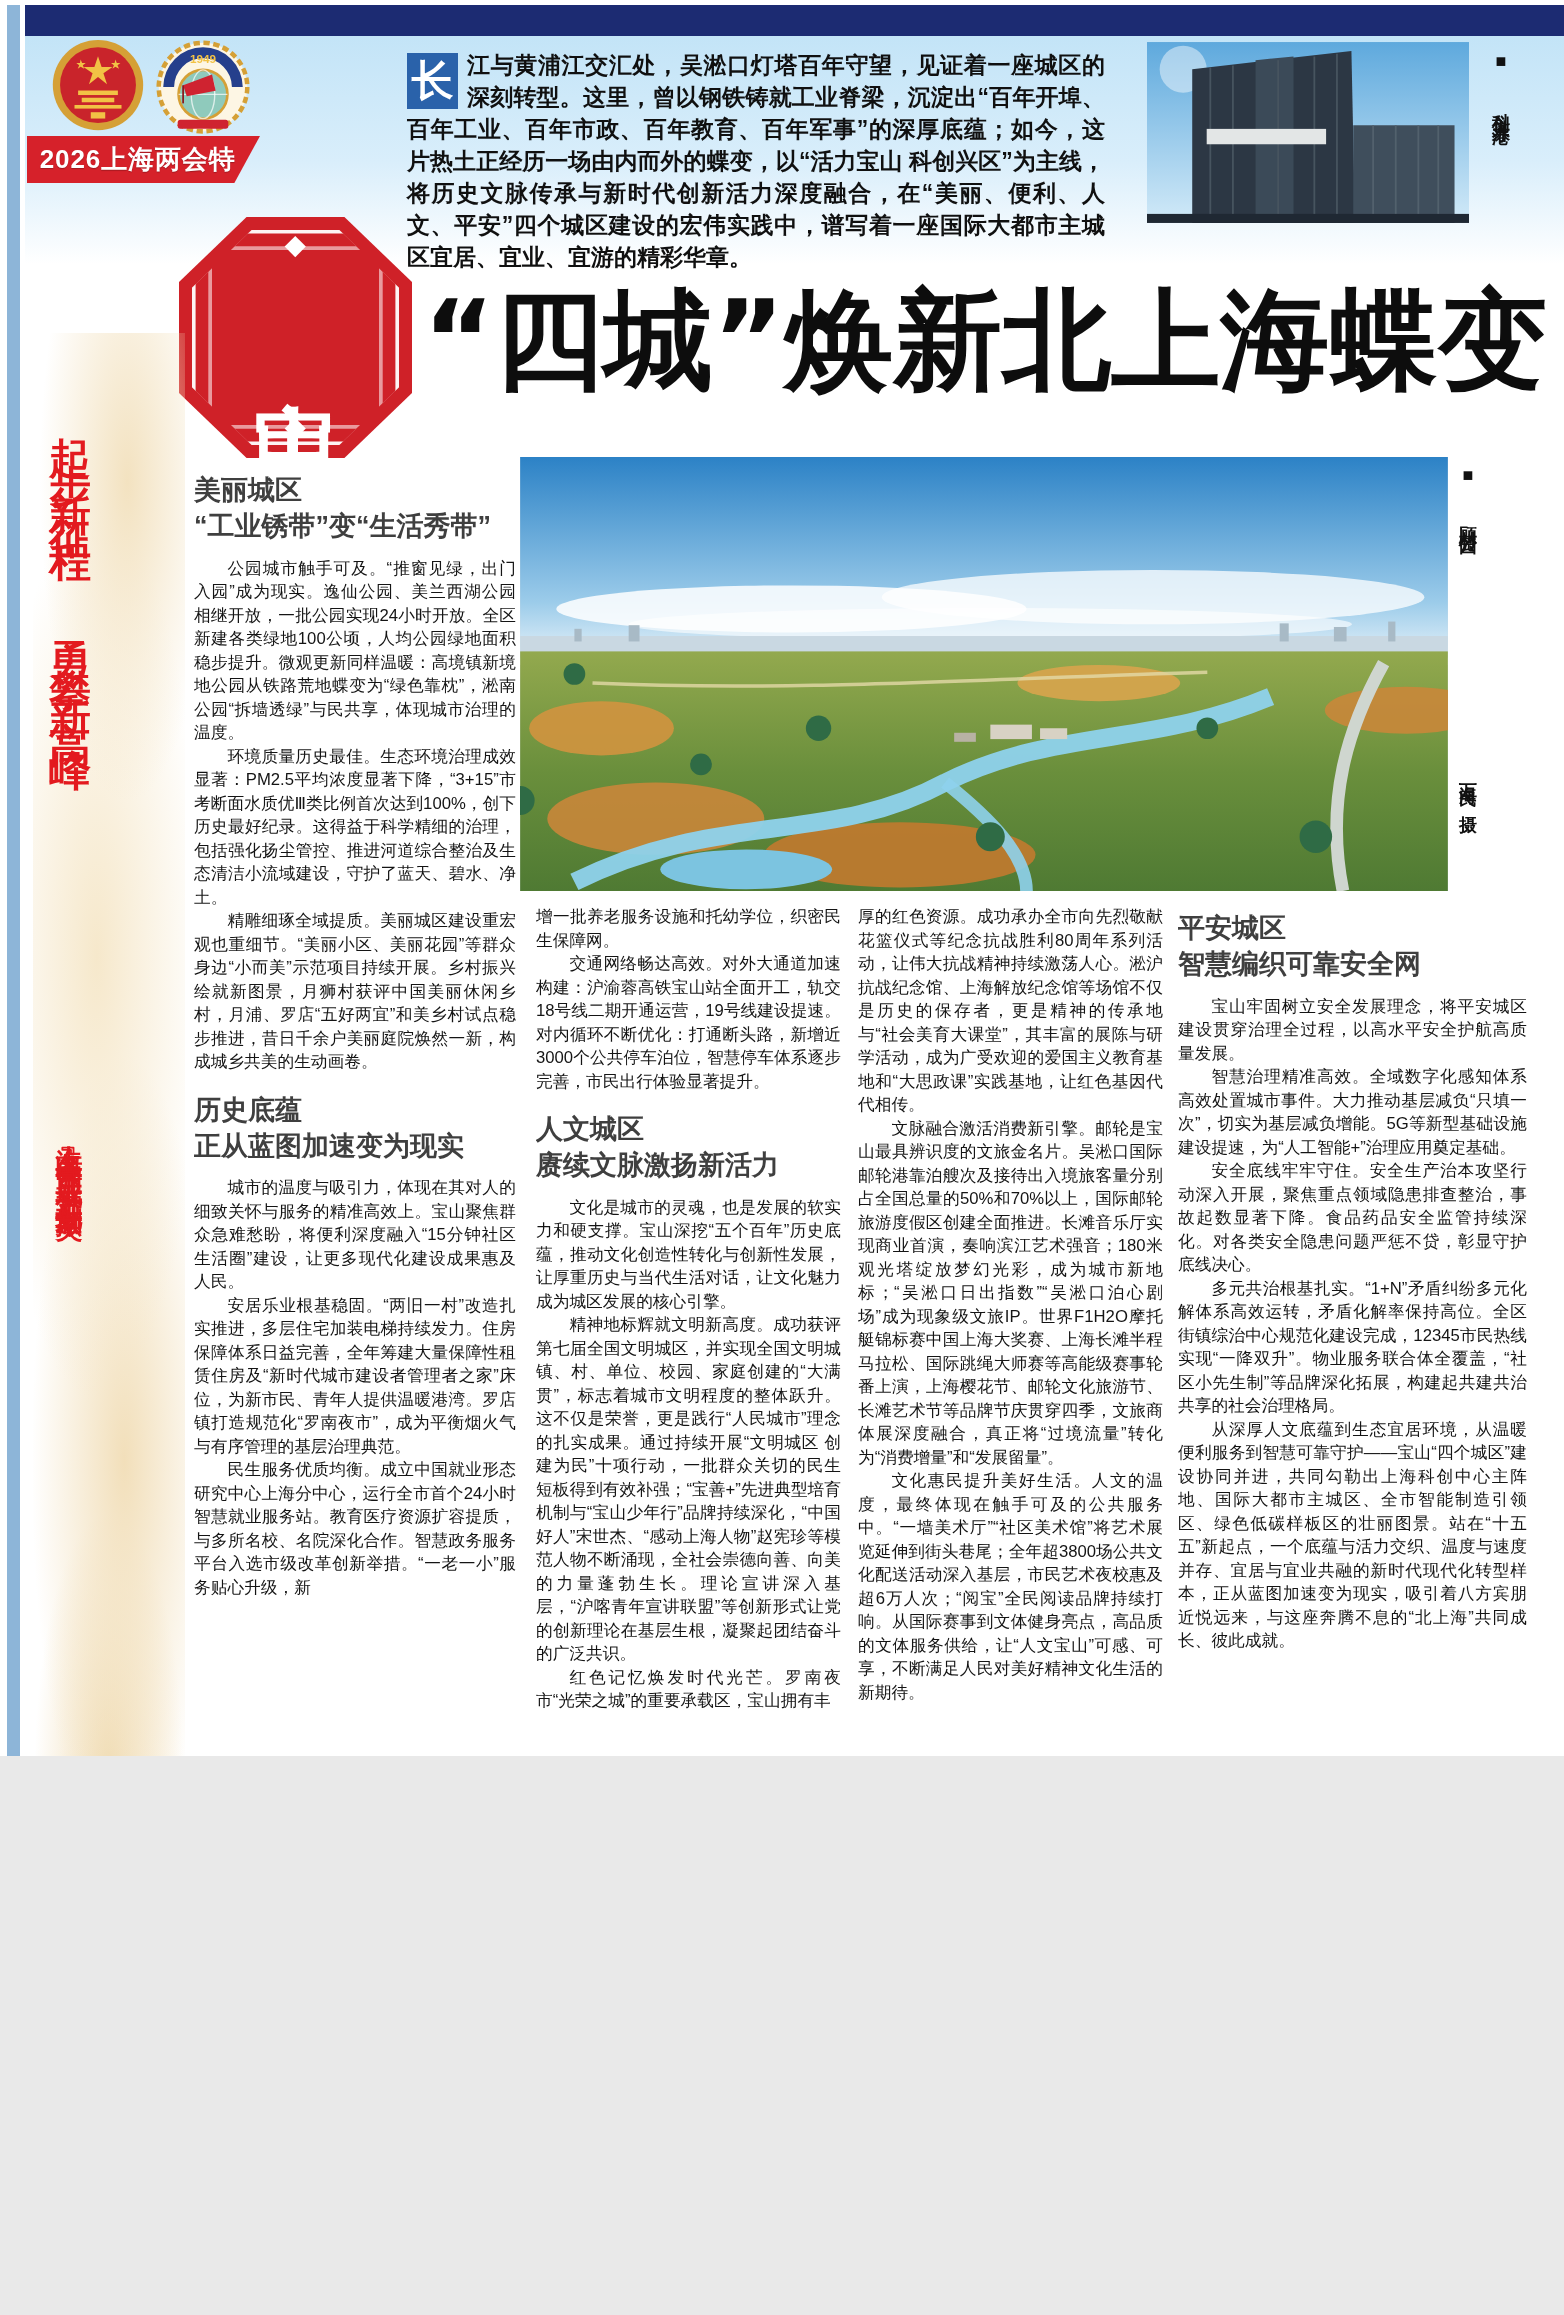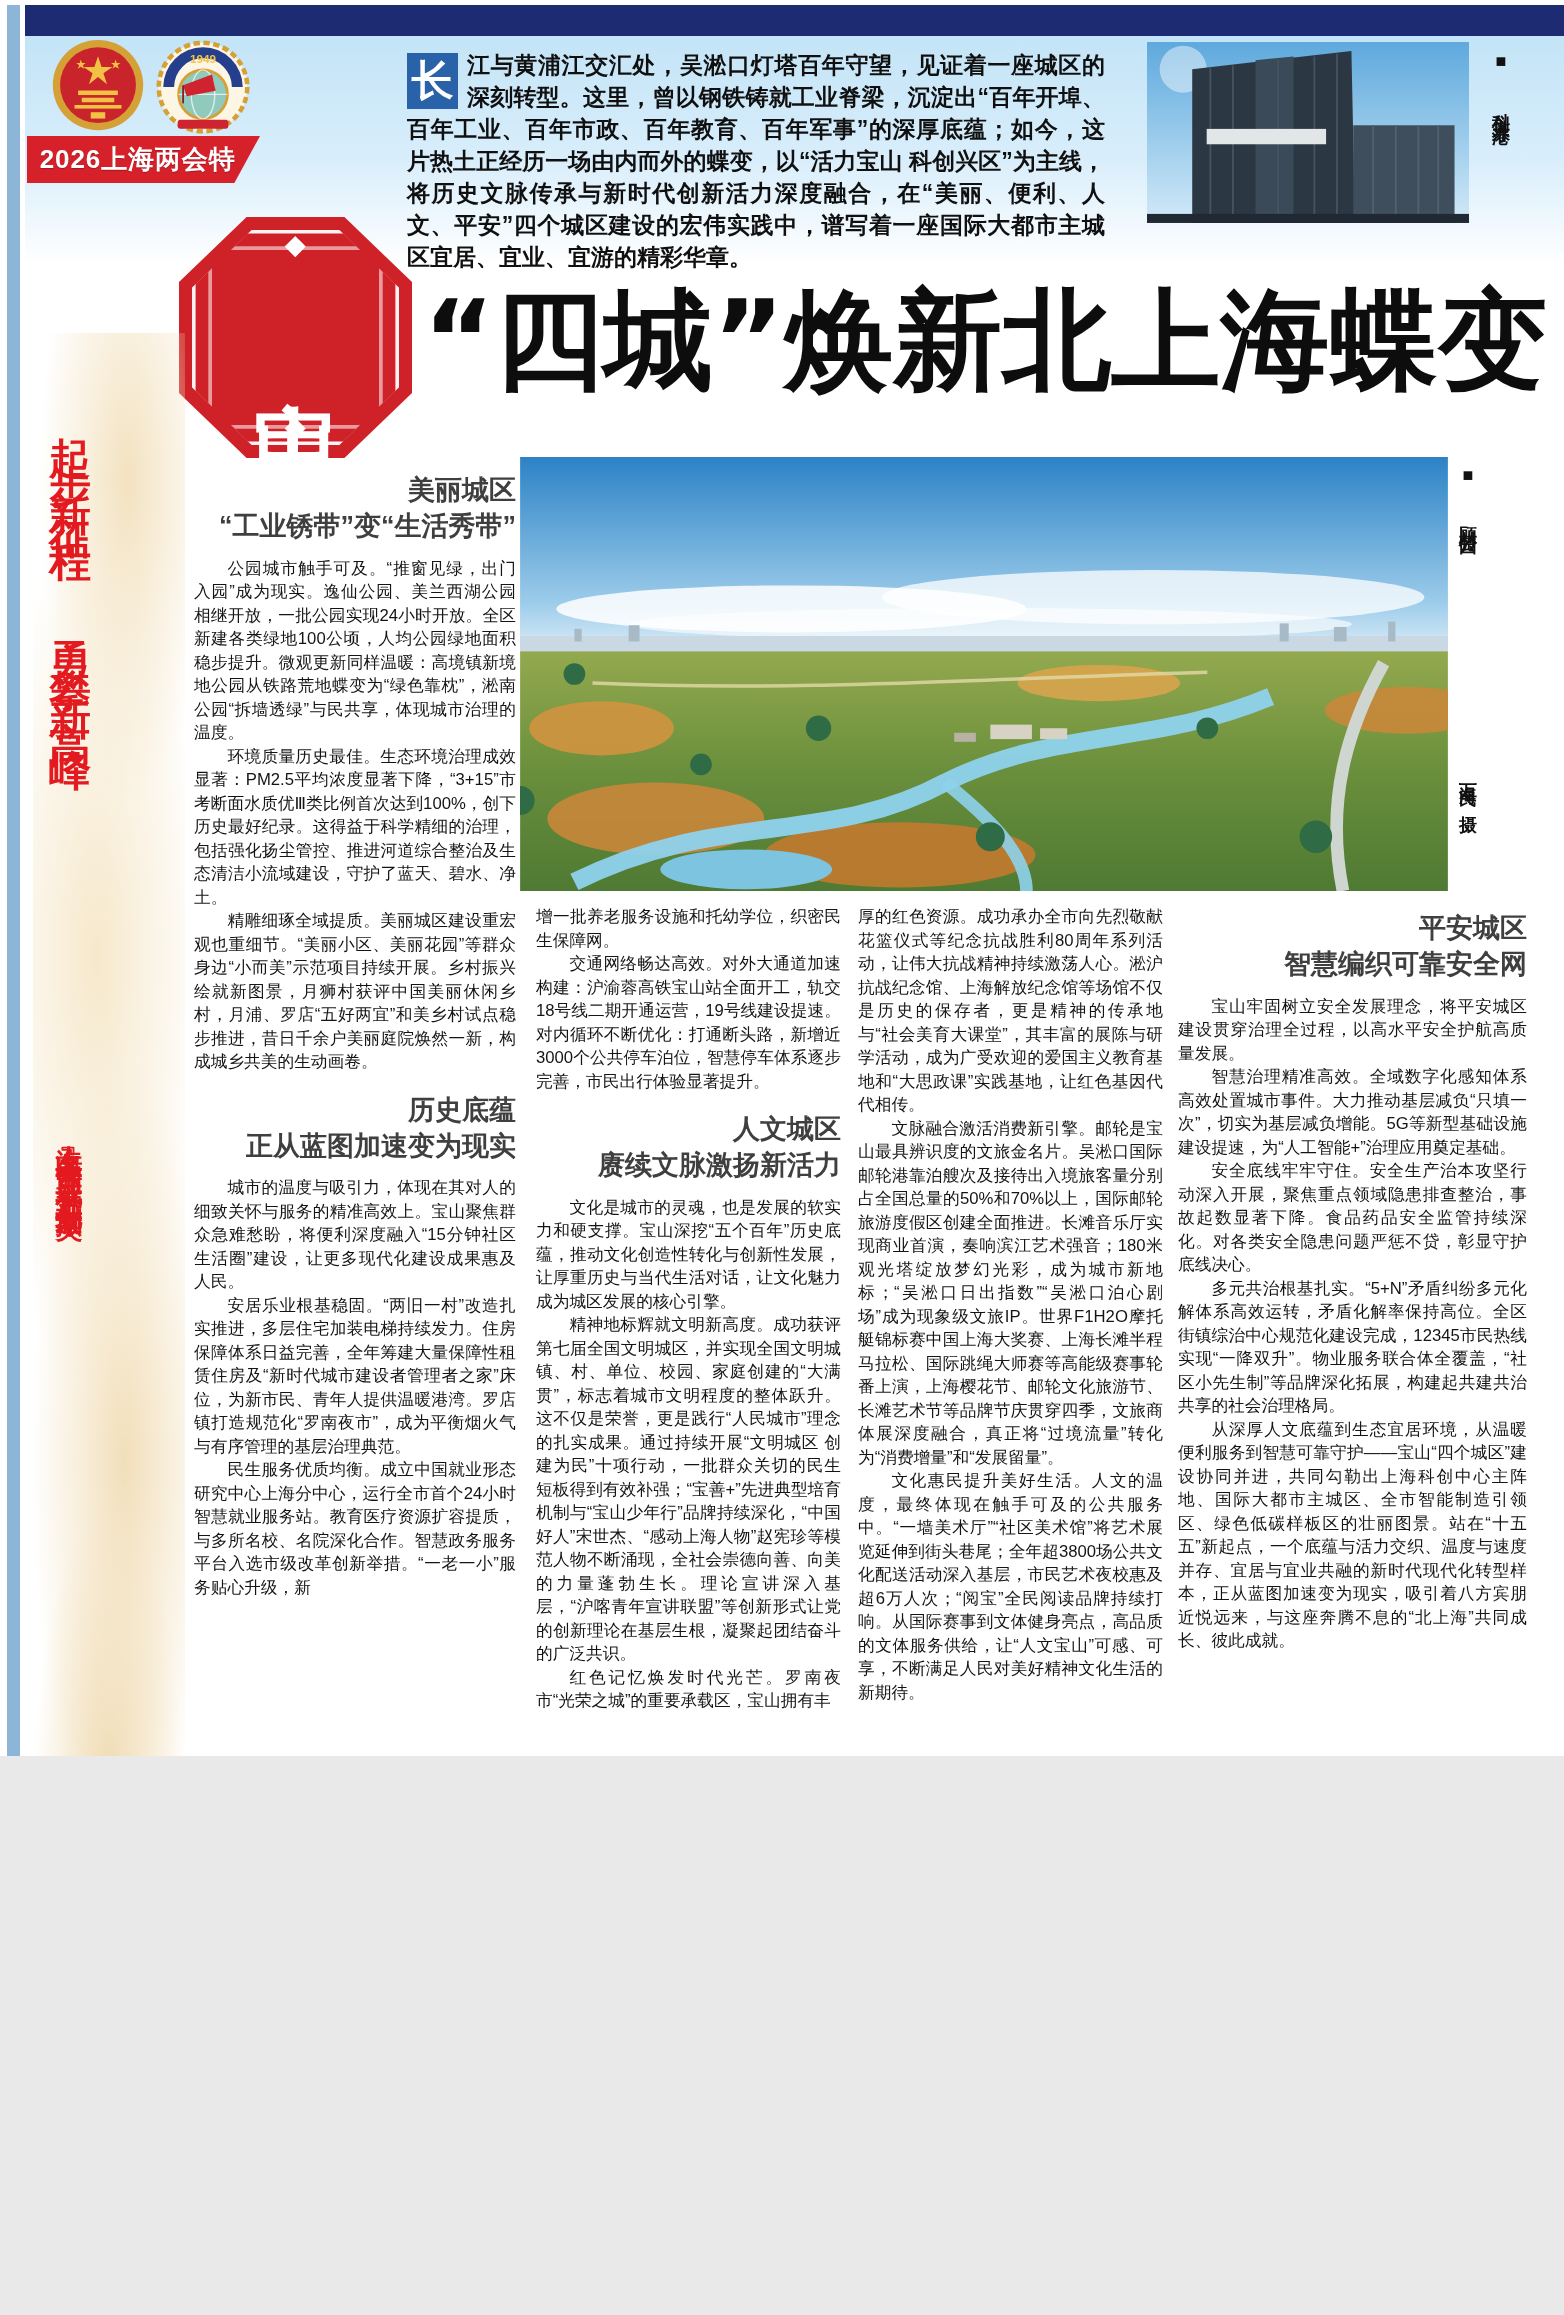--- a/index.html
+++ b/index.html
@@ -78,7 +78,7 @@
   #col2{left:536px;top:905px;width:305px;height:892px;}
   #col3{left:858px;top:905px;width:305px;height:892px;}
   #col4{left:1178px;top:910px;width:349px;height:887px;}
-  .sec-head{text-align:right;color:#3f3f3f;font-weight:700;font-size:27px;line-height:36px;margin:18px 0 12.7px;}
+  .sec-head{text-align:left;color:#3f3f3f;font-weight:700;font-size:27px;line-height:36px;margin:18px 0 12.7px;}
   .sec-head.first{margin-top:0;}
   .col p{margin:0;font-size:16.7px;line-height:23.5px;color:#141414;text-align:justify;text-indent:2em;}
   .p-cont{text-indent:0 !important;}

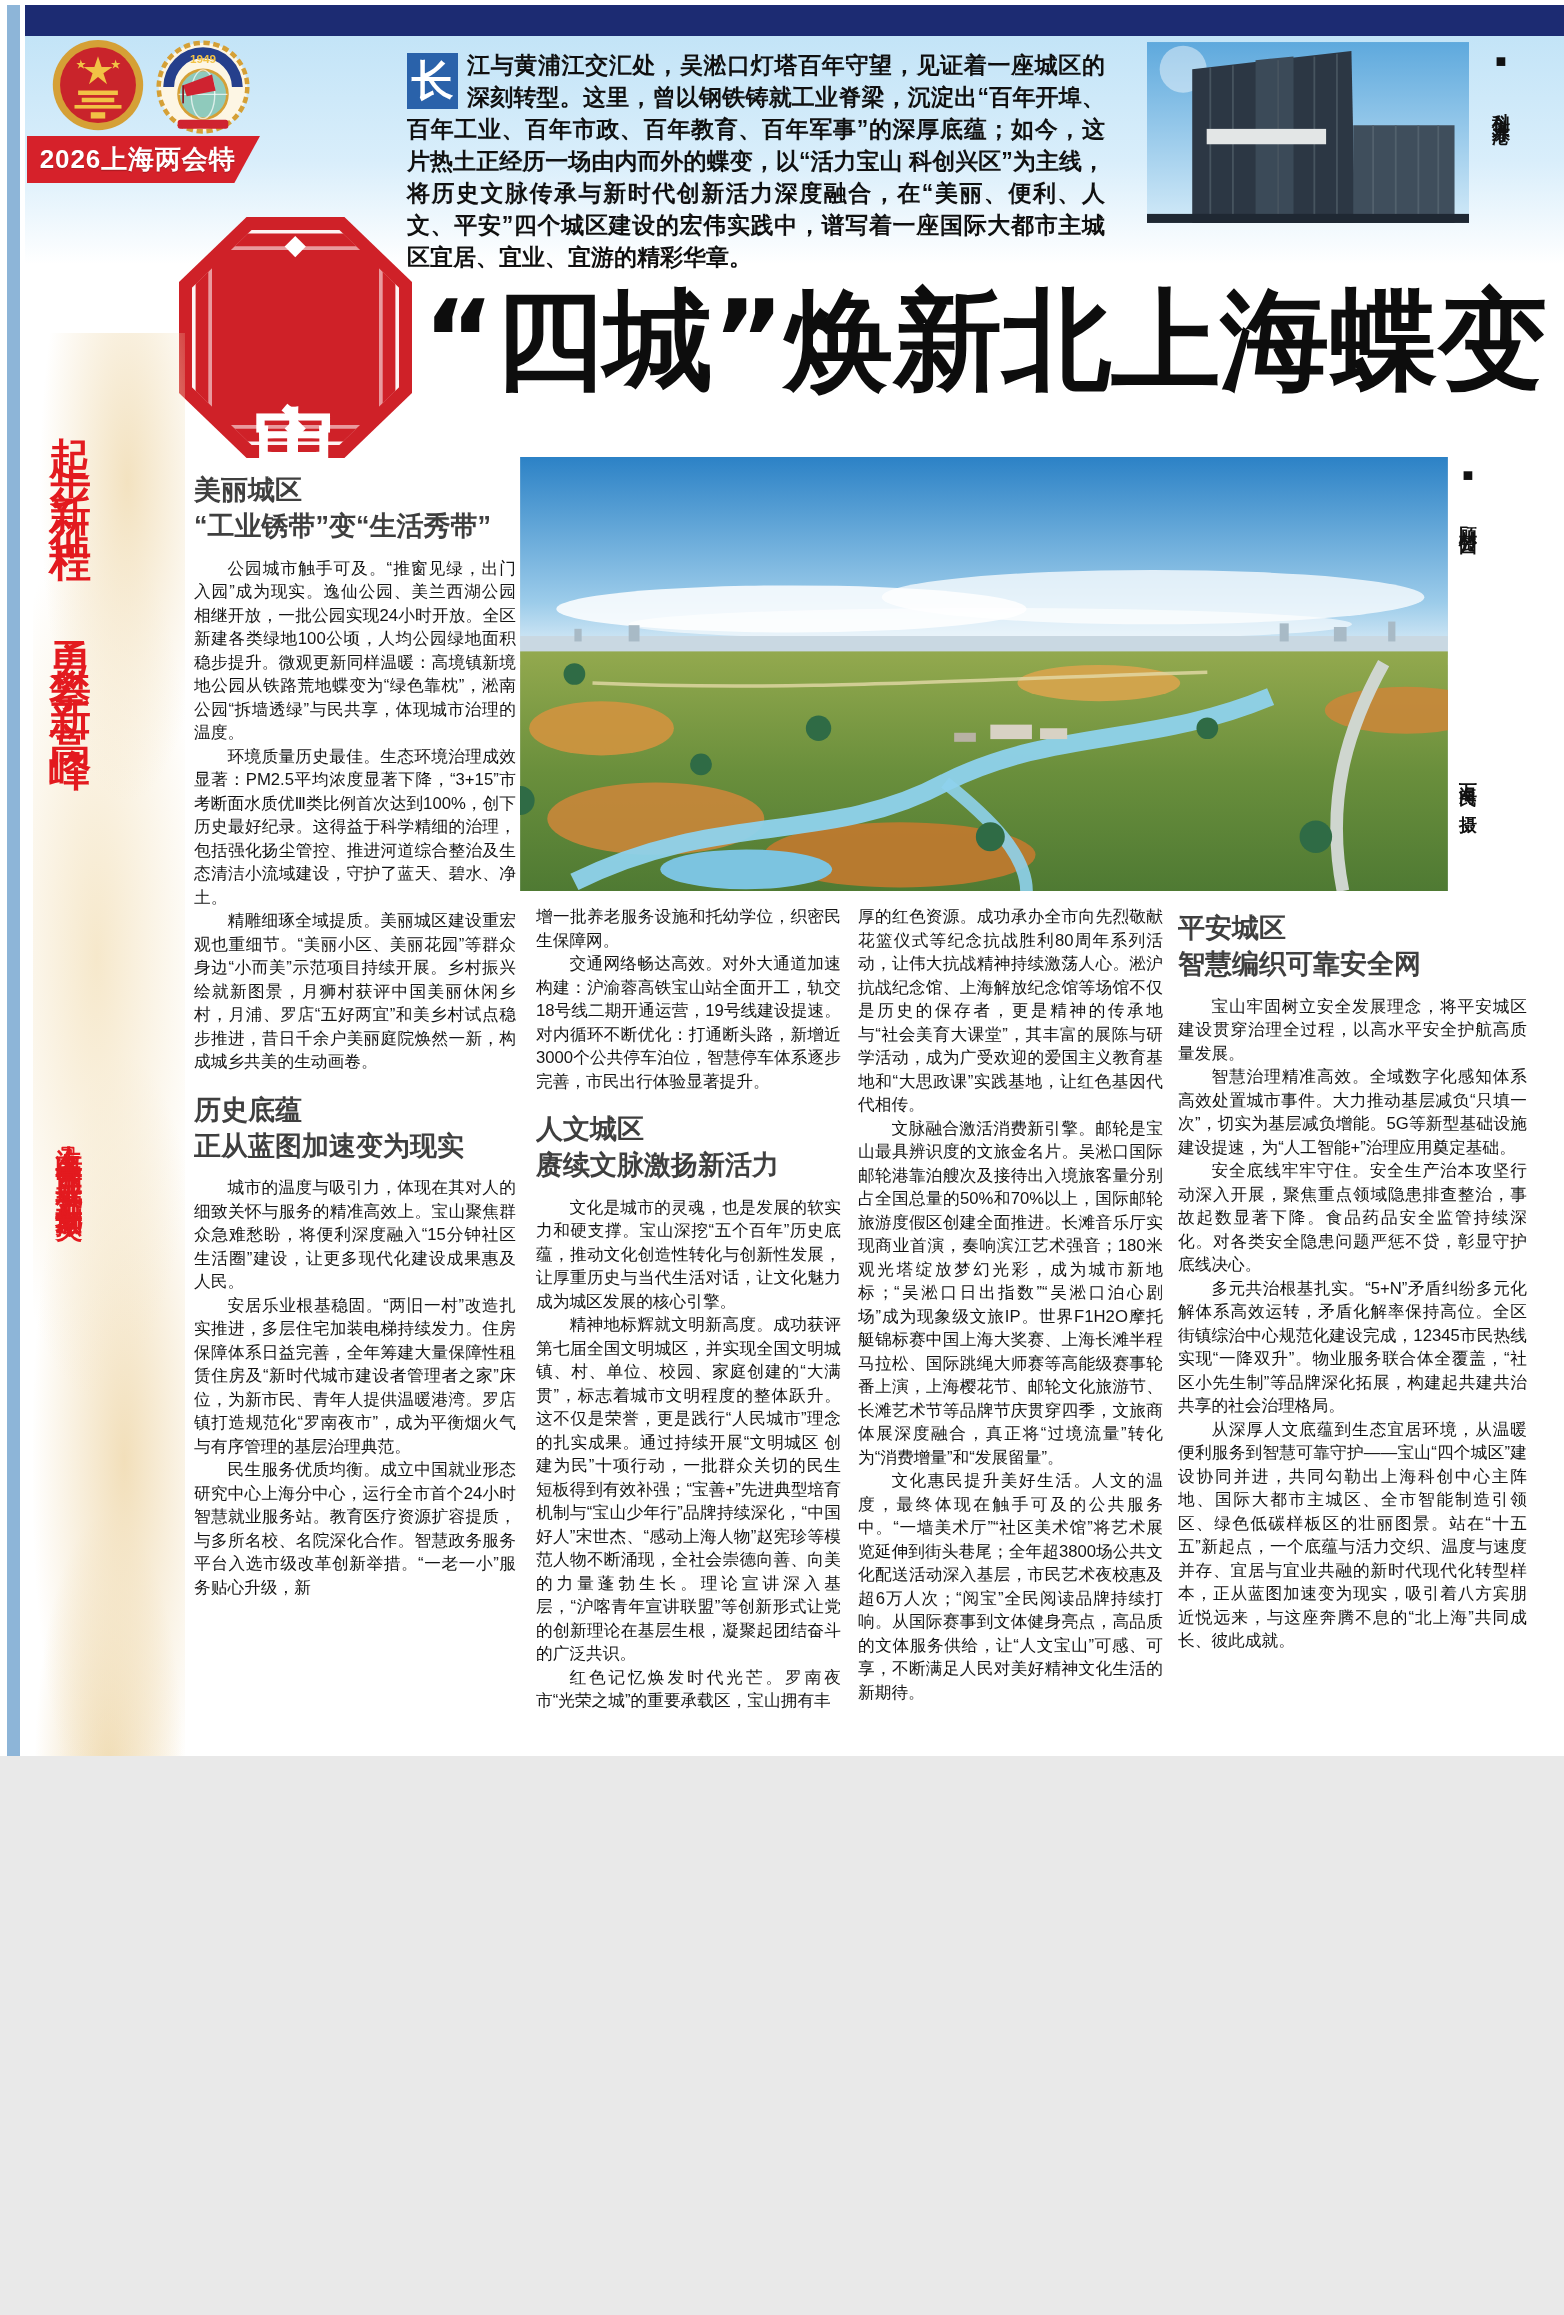--- a/index.html
+++ b/index.html
@@ -289,7 +289,7 @@
     <p>宝山牢固树立安全发展理念，将平安城区建设贯穿治理全过程，以高水平安全护航高质量发展。</p>
     <p>智慧治理精准高效。全域数字化感知体系高效处置城市事件。大力推动基层减负“只填一次”，切实为基层减负增能。5G等新型基础设施建设提速，为“人工智能+”治理应用奠定基础。</p>
     <p>安全底线牢牢守住。安全生产治本攻坚行动深入开展，聚焦重点领域隐患排查整治，事故起数显著下降。食品药品安全监管持续深化。对各类安全隐患问题严惩不贷，彰显守护底线决心。</p>
-    <p>多元共治根基扎实。“5+N”矛盾纠纷多元化解体系高效运转，矛盾化解率保持高位。全区街镇综治中心规范化建设完成，12345市民热线实现“一降双升”。物业服务联合体全覆盖，“社区小先生制”等品牌深化拓展，构建起共建共治共享的社会治理格局。</p>
+    <p>多元共治根基扎实。“1+N”矛盾纠纷多元化解体系高效运转，矛盾化解率保持高位。全区街镇综治中心规范化建设完成，12345市民热线实现“一降双升”。物业服务联合体全覆盖，“社区小先生制”等品牌深化拓展，构建起共建共治共享的社会治理格局。</p>
     <p>从深厚人文底蕴到生态宜居环境，从温暖便利服务到智慧可靠守护——宝山“四个城区”建设协同并进，共同勾勒出上海科创中心主阵地、国际大都市主城区、全市智能制造引领区、绿色低碳样板区的壮丽图景。站在“十五五”新起点，一个底蕴与活力交织、温度与速度并存、宜居与宜业共融的新时代现代化转型样本，正从蓝图加速变为现实，吸引着八方宾朋近悦远来，与这座奔腾不息的“北上海”共同成长、彼此成就。</p>
   </div>
 

